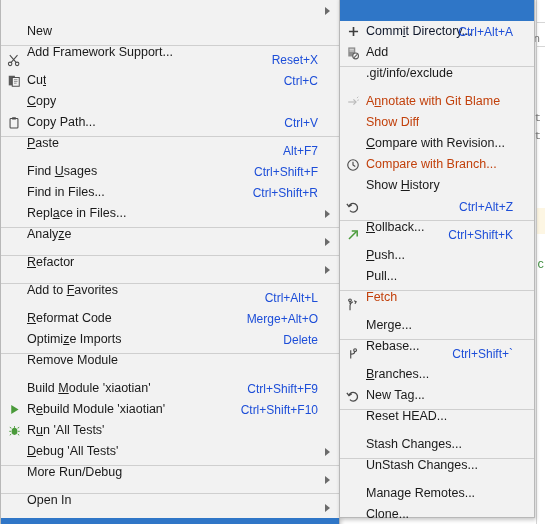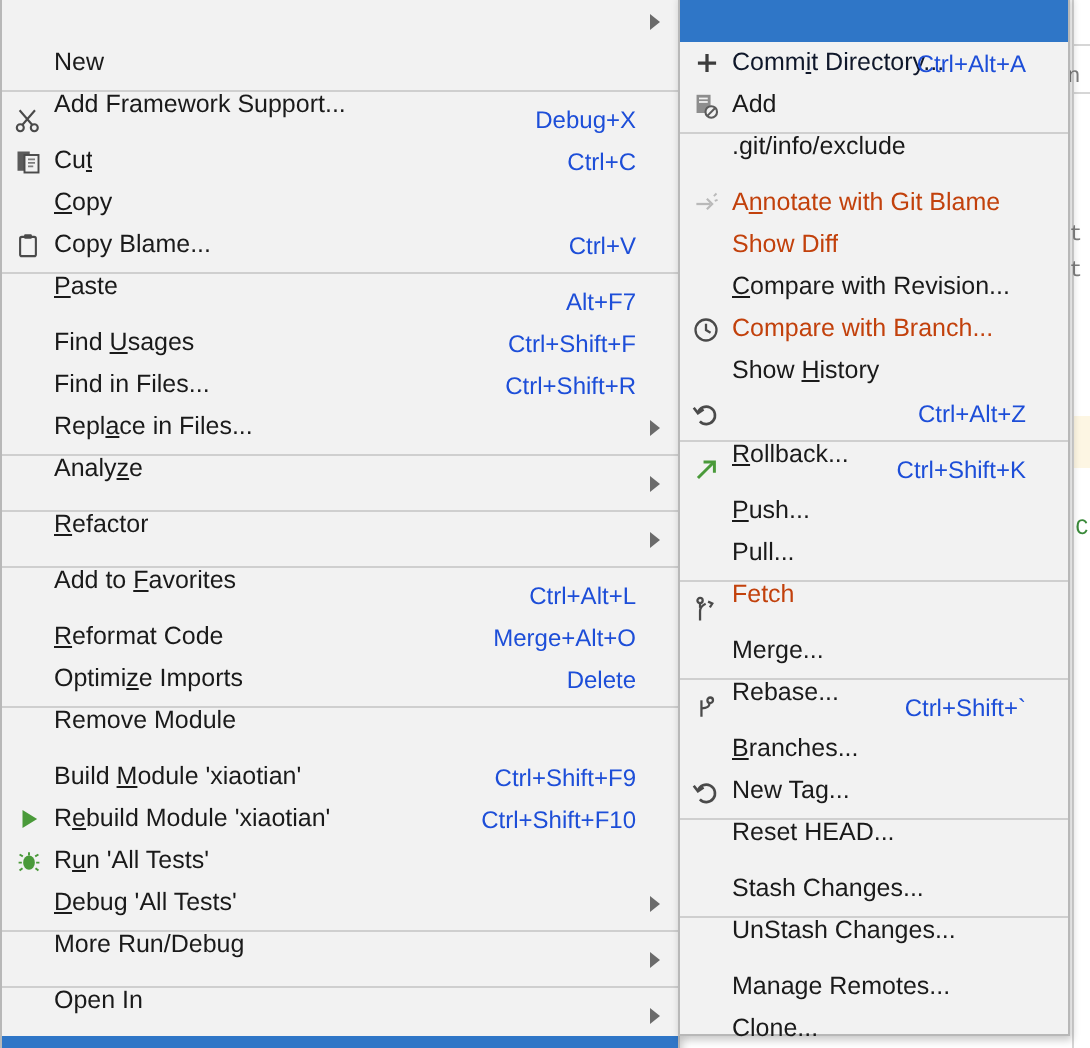--- a/index.html
+++ b/index.html
@@ -180,7 +180,7 @@
         </div>
         <div class="label">Cu<u>t</u></div>
         <div class="spacer"></div>
-        <div class="accel">Debug+X</div>
+        <div class="accel">Reset+X</div>
         <div class="arrow"></div>
       </div>
       <div class="row">

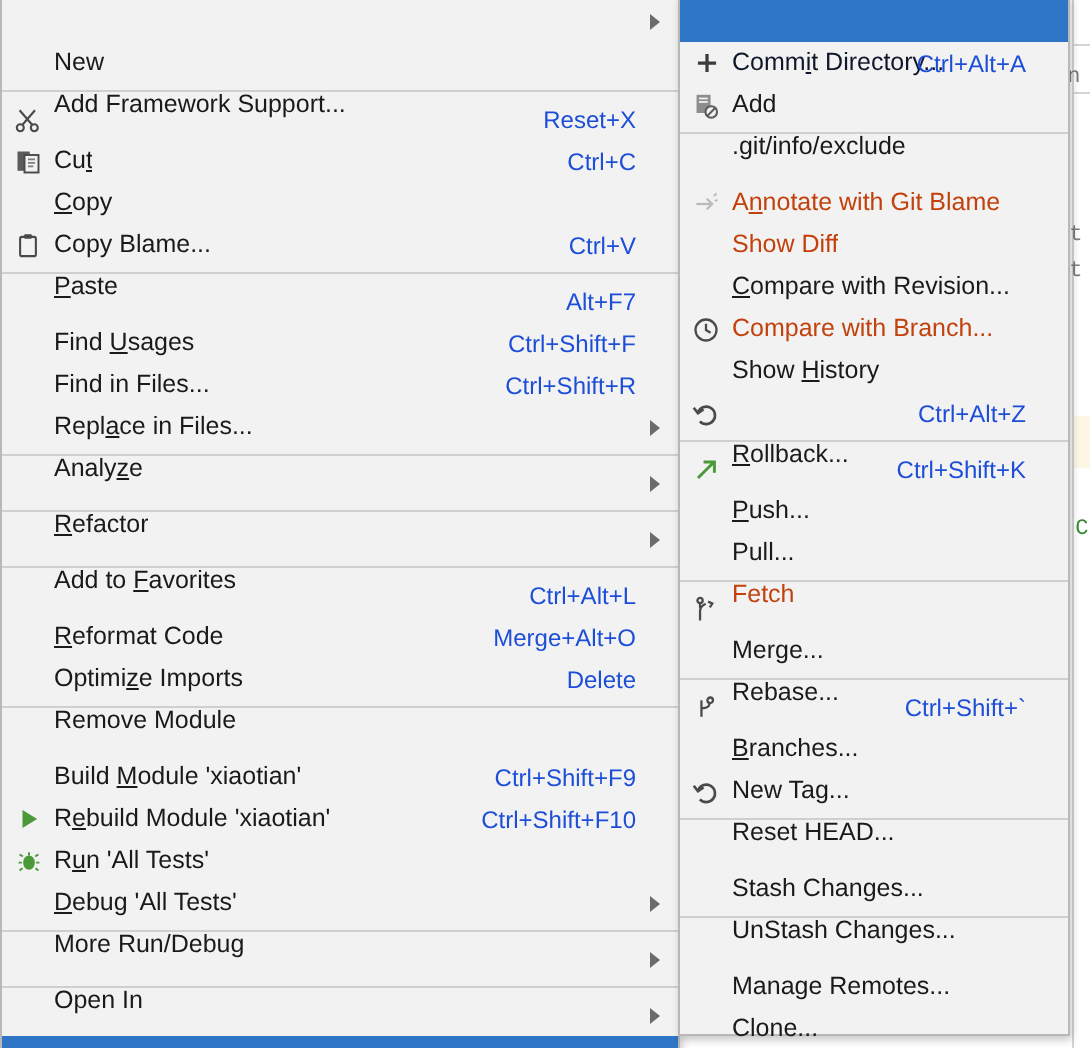--- a/index.html
+++ b/index.html
@@ -200,7 +200,7 @@
       </div>
       <div class="row">
         <div class="gutter"></div>
-        <div class="label">Copy Blame...</div>
+        <div class="label">Copy Path...</div>
         <div class="spacer"></div>
         <div class="arrow"></div>
       </div>

